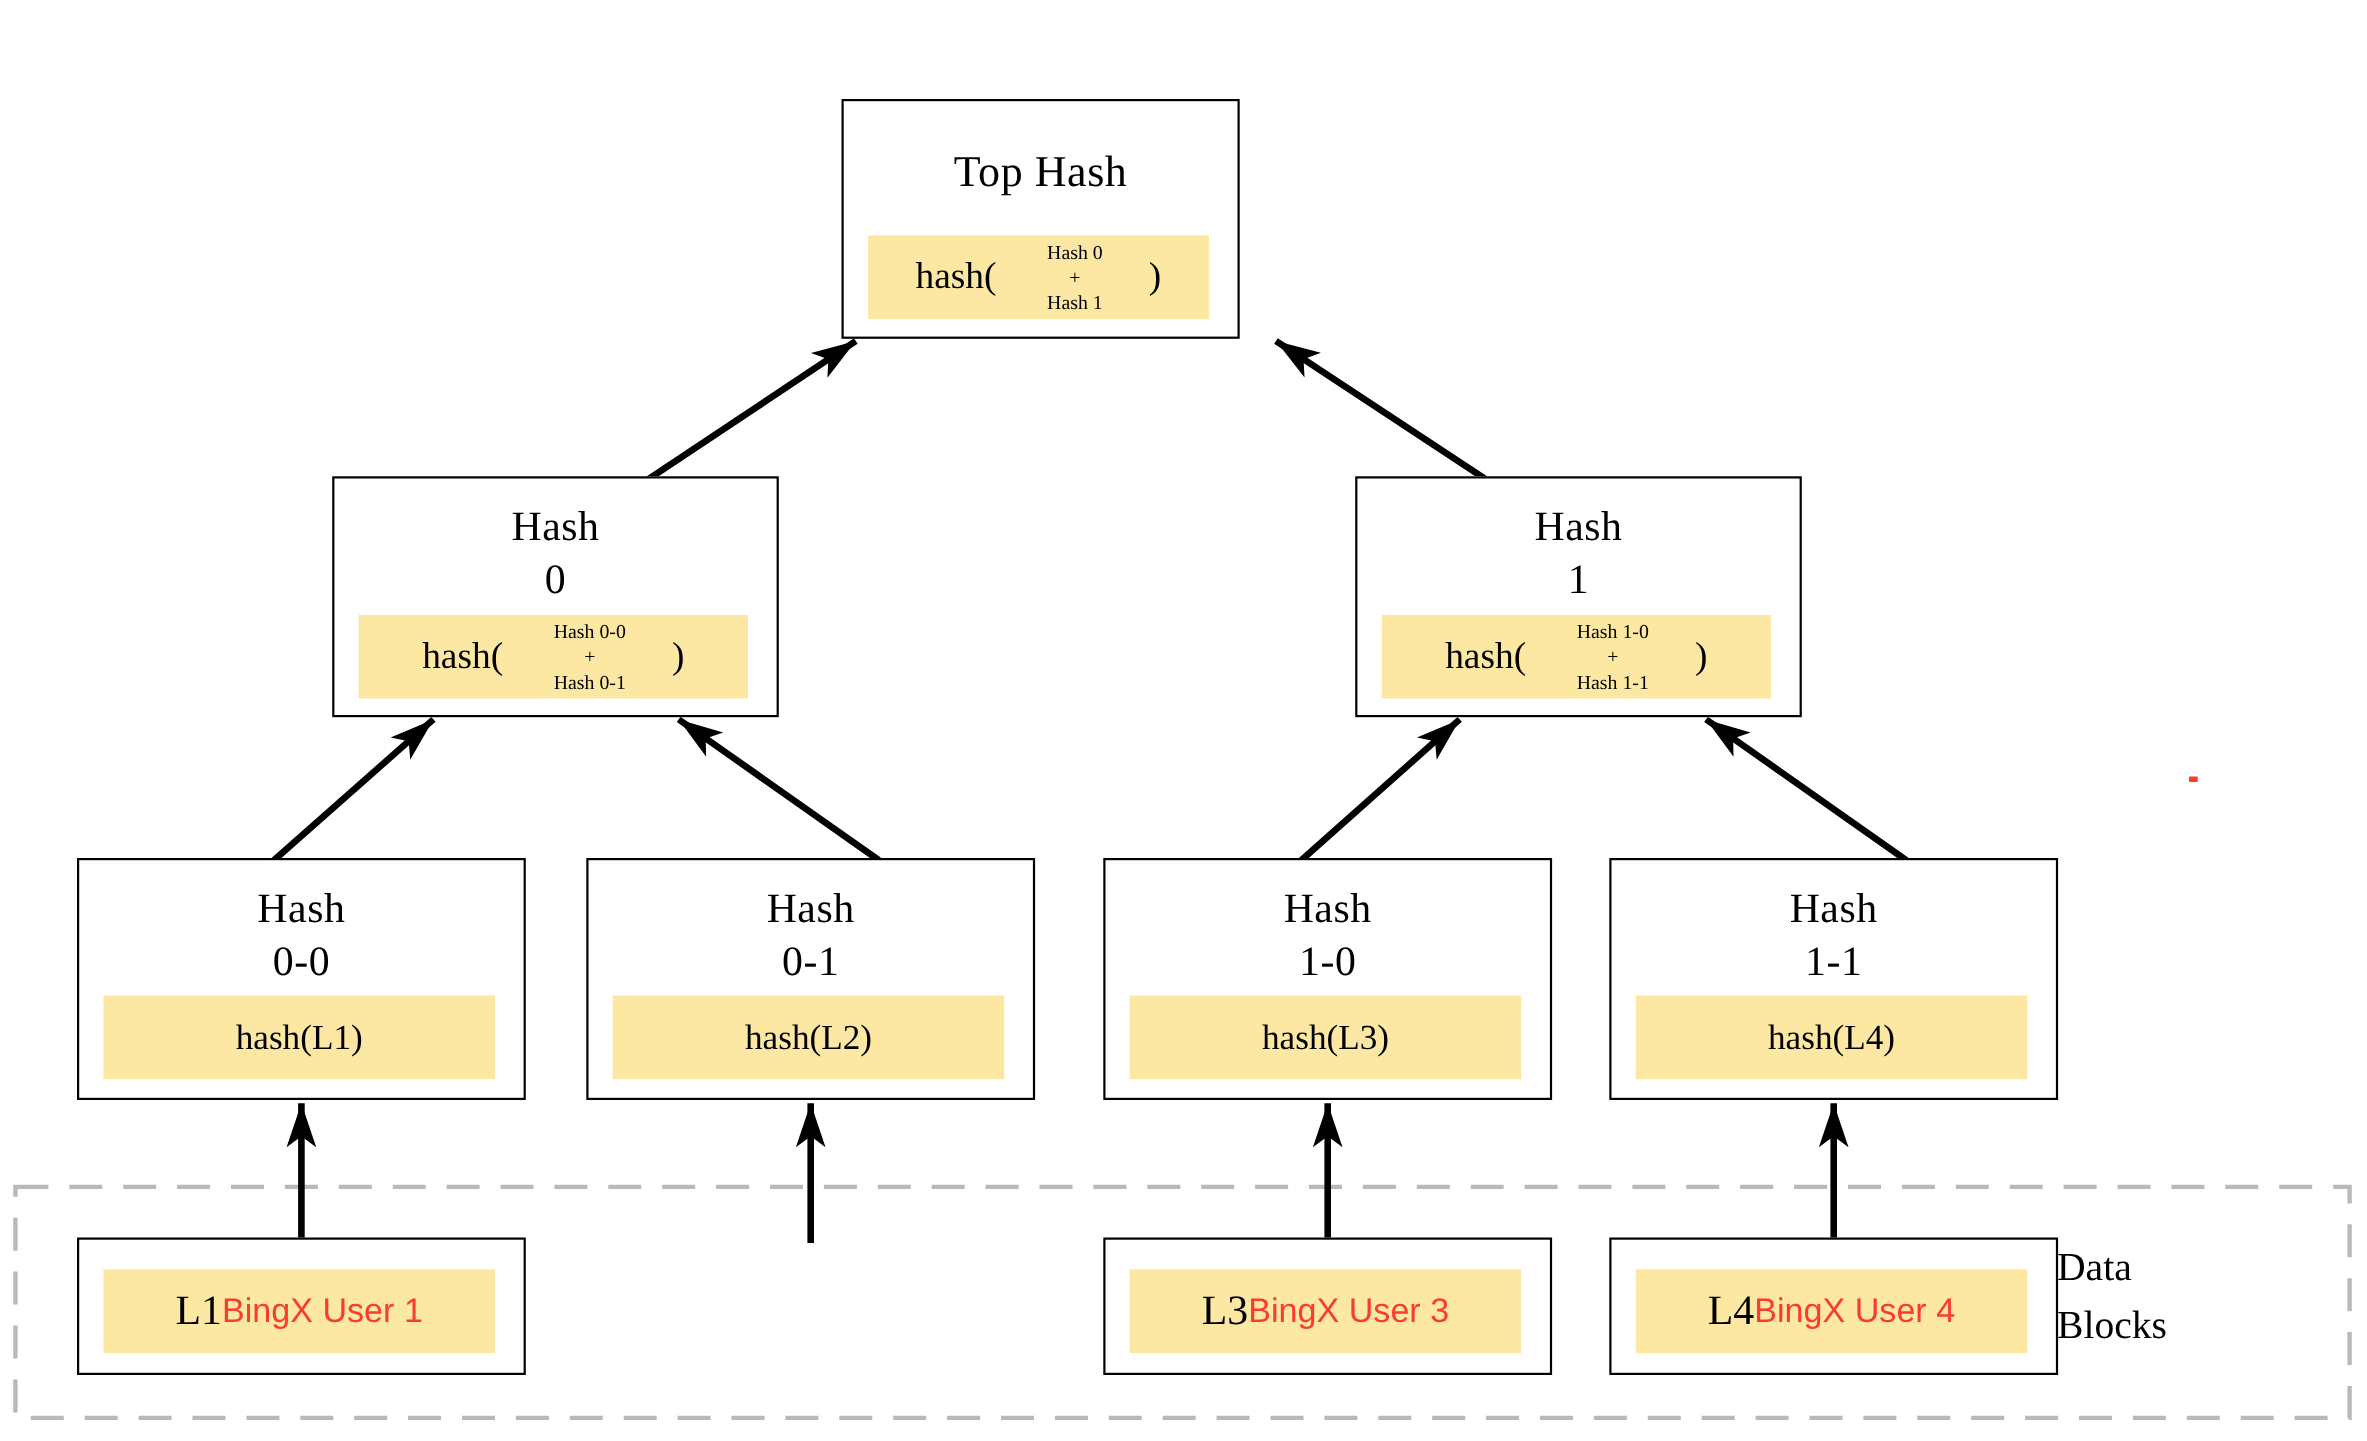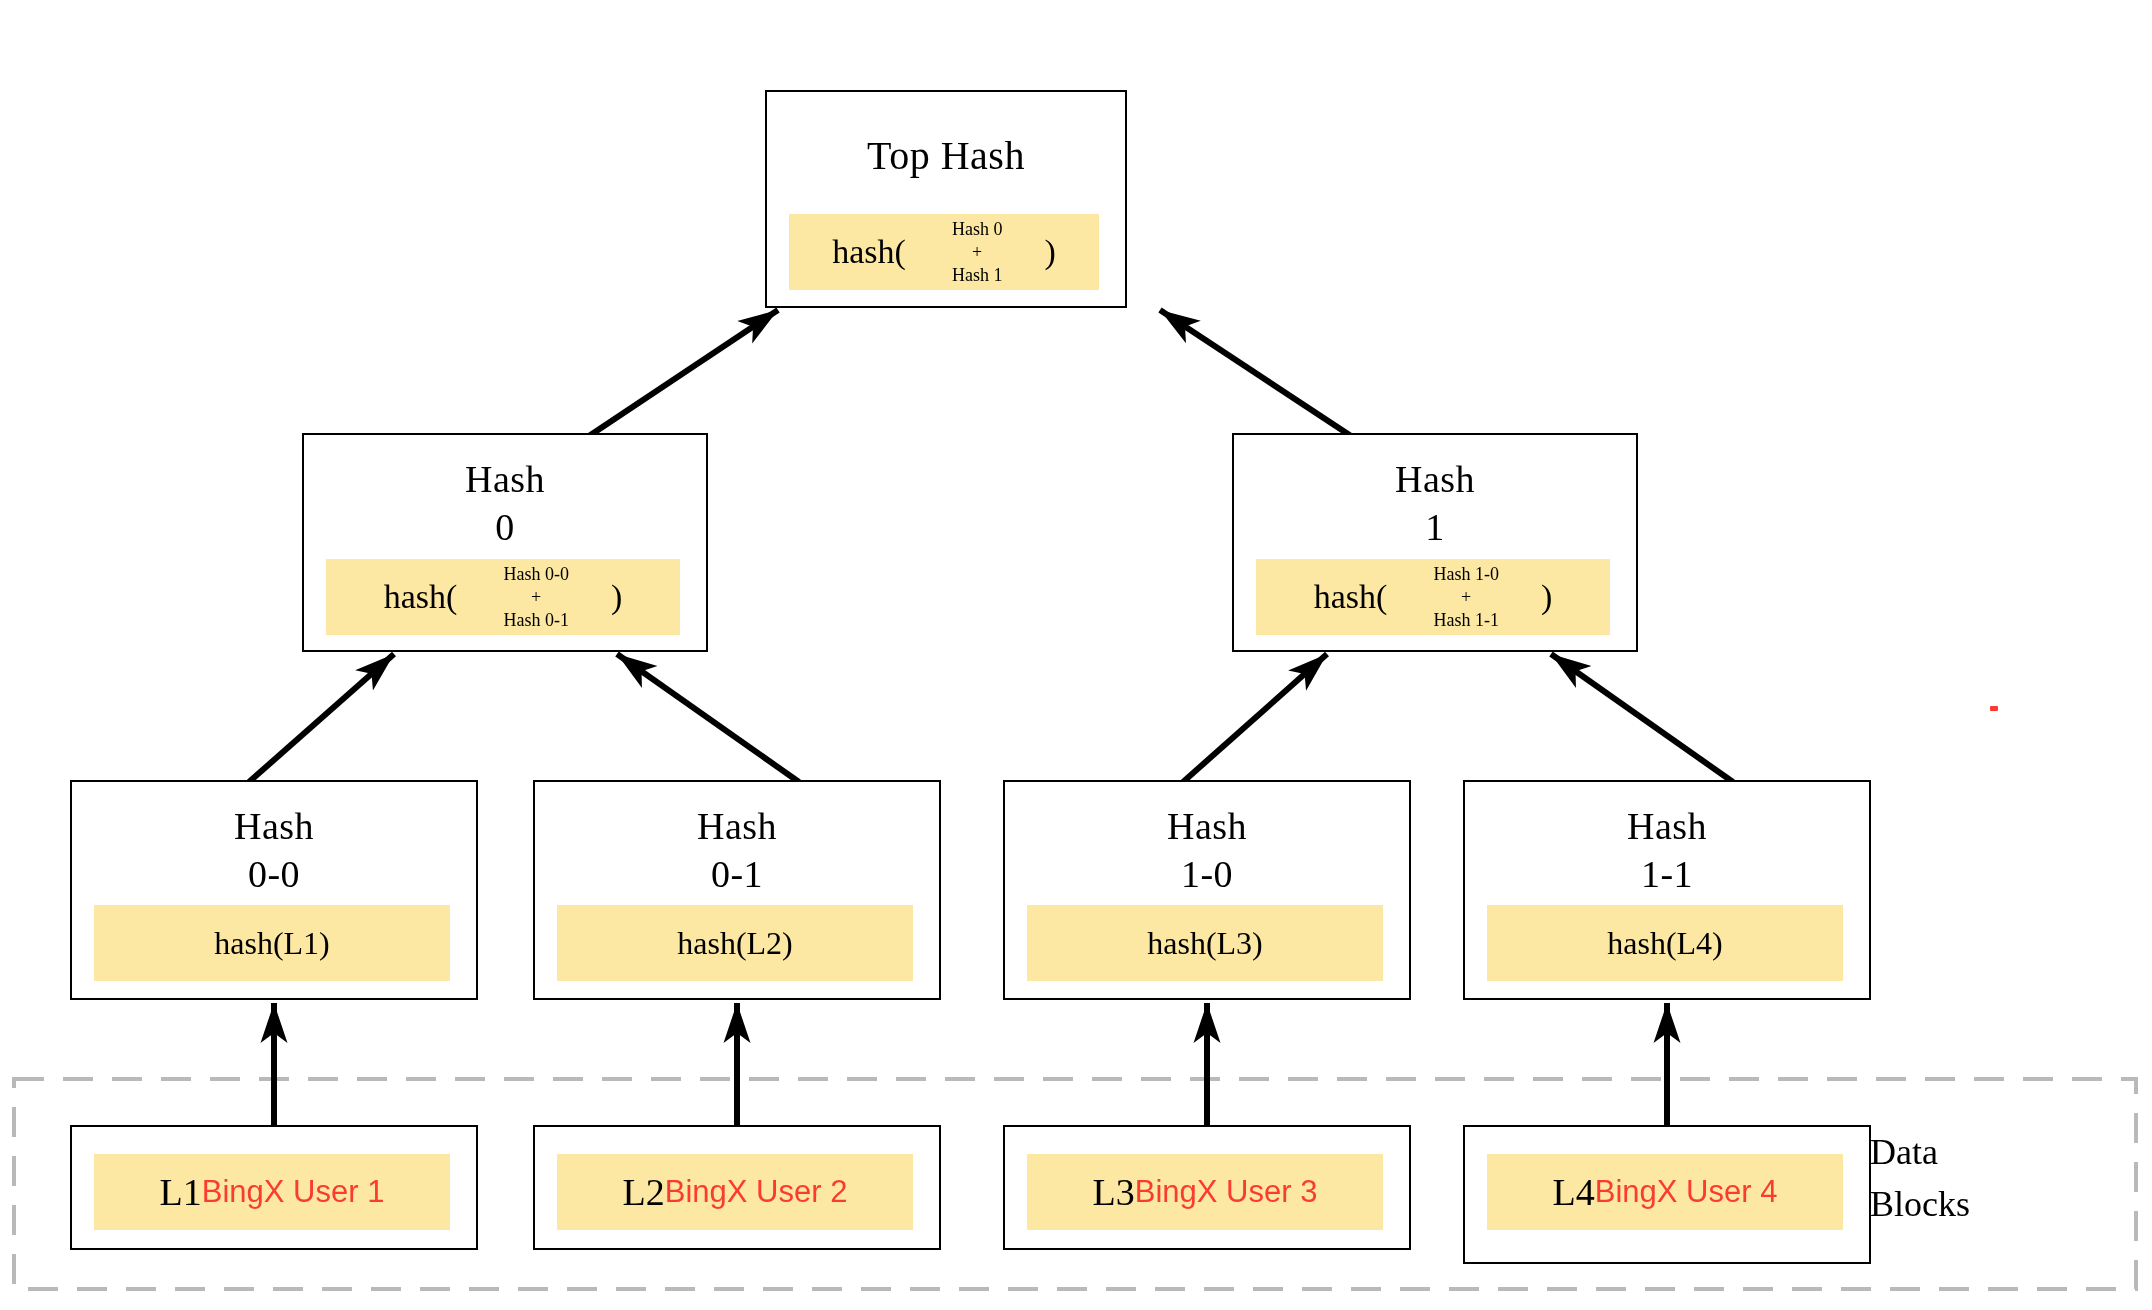--- a/index.html
+++ b/index.html
@@ -188,12 +188,6 @@
     </div>
   </div>
 
-  <div class="node datablock" style="left:533px;top:1125px;width:408px;height:125px">
-    <div class="hl">
-      <div class="dblabel">L2</div>
-      <div class="dbsub">BingX User 2</div>
-    </div>
-  </div>
 
   <div class="node datablock" style="left:1003px;top:1125px;width:408px;height:125px">
     <div class="hl">

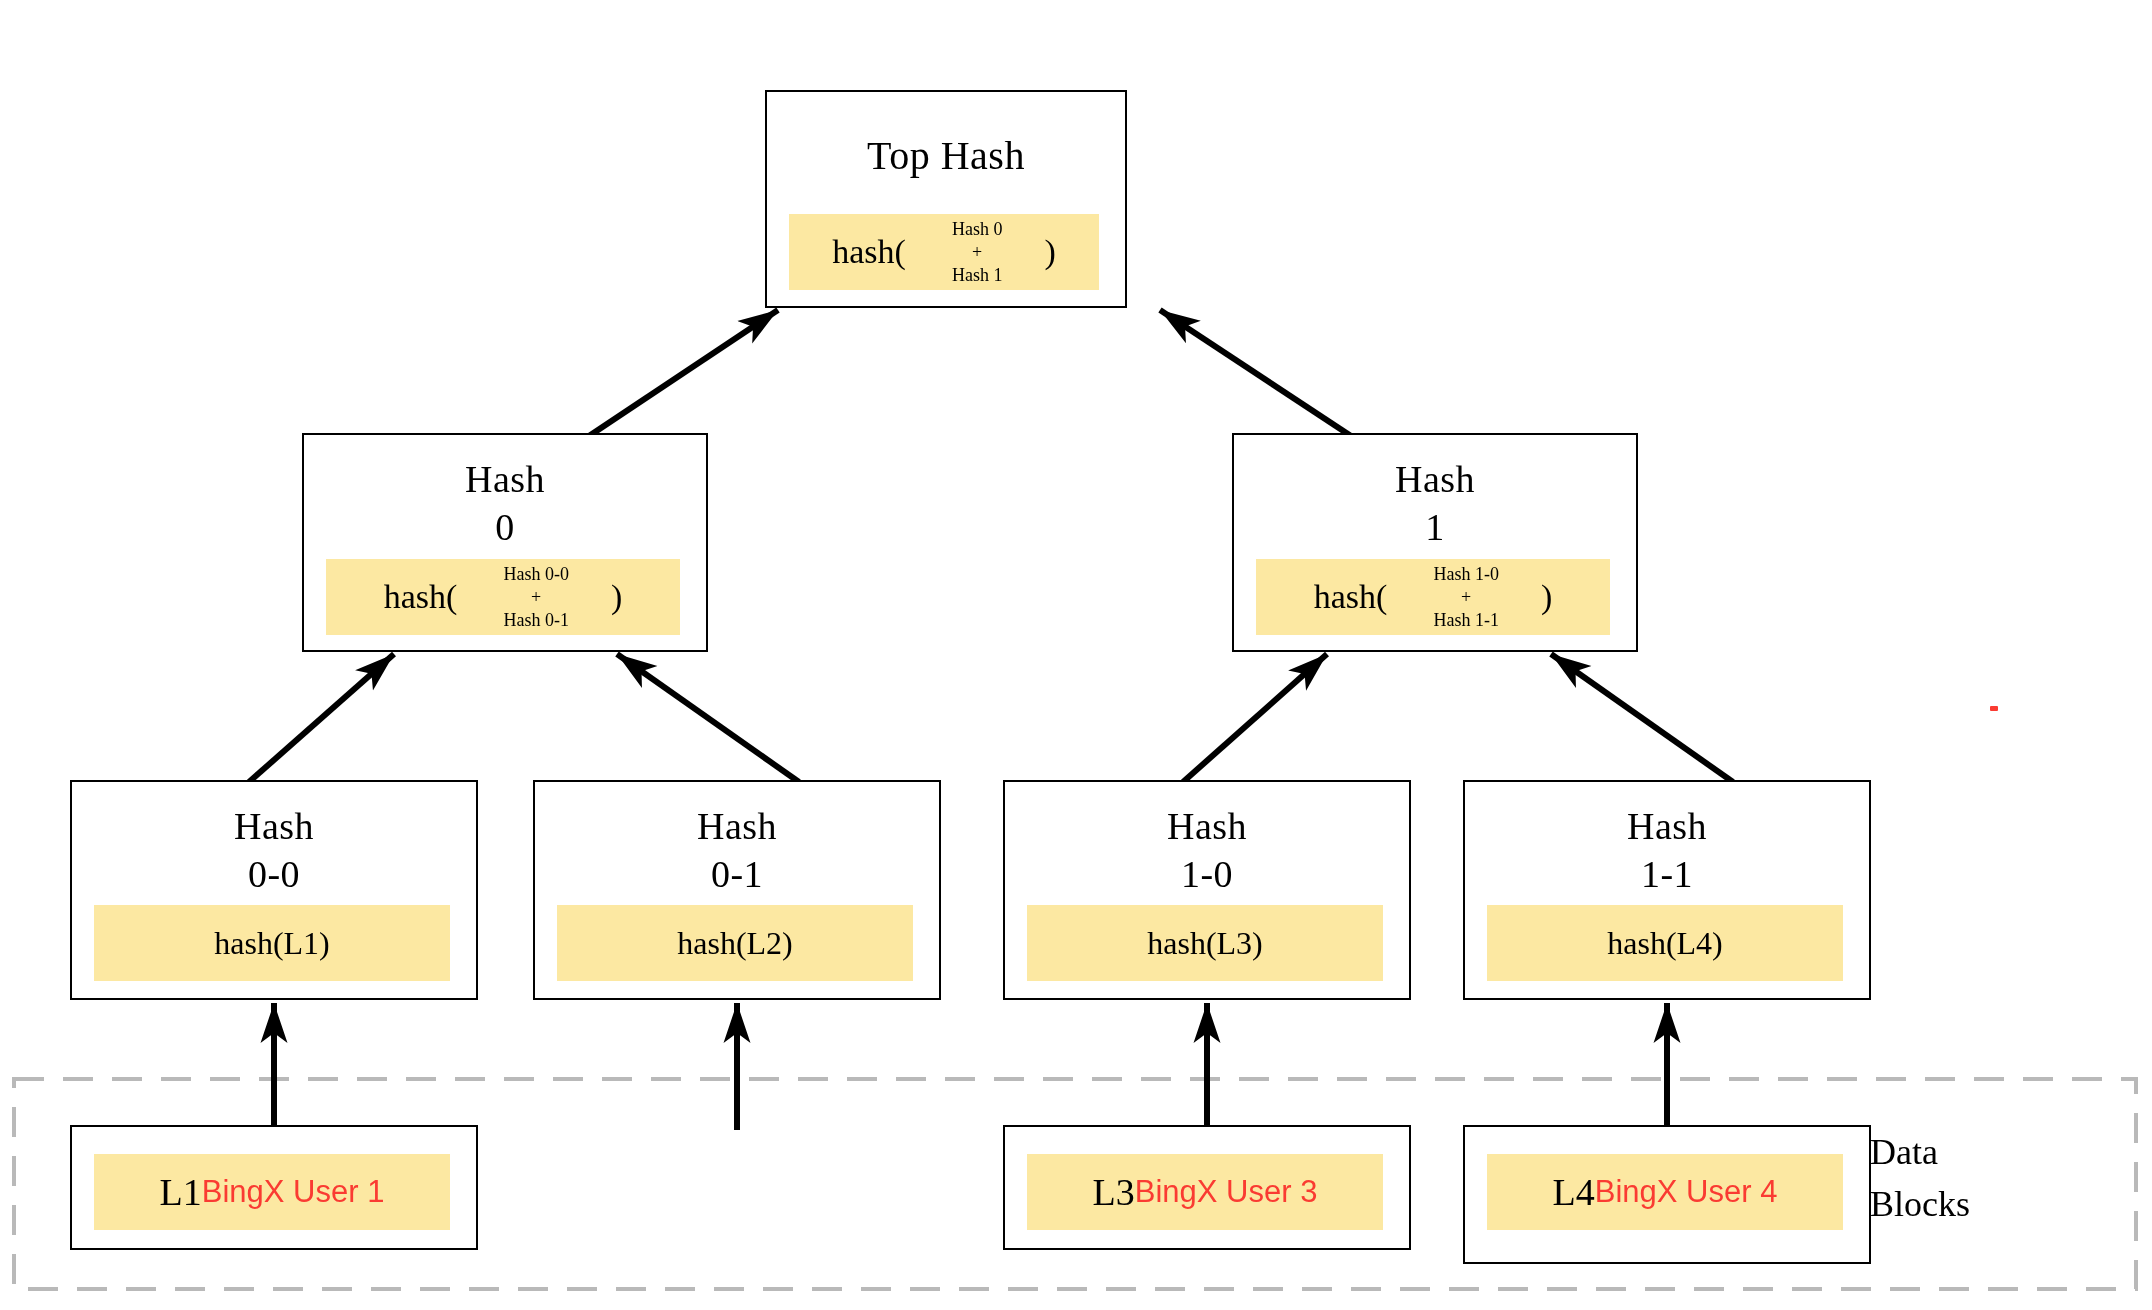--- a/index.html
+++ b/index.html
@@ -196,7 +196,7 @@
     </div>
   </div>
 
-  <div class="node datablock" style="left:1463px;top:1125px;width:408px;height:139px">
+  <div class="node datablock" style="left:1463px;top:1125px;width:408px;height:125px">
     <div class="hl">
       <div class="dblabel">L4</div>
       <div class="dbsub">BingX User 4</div>

